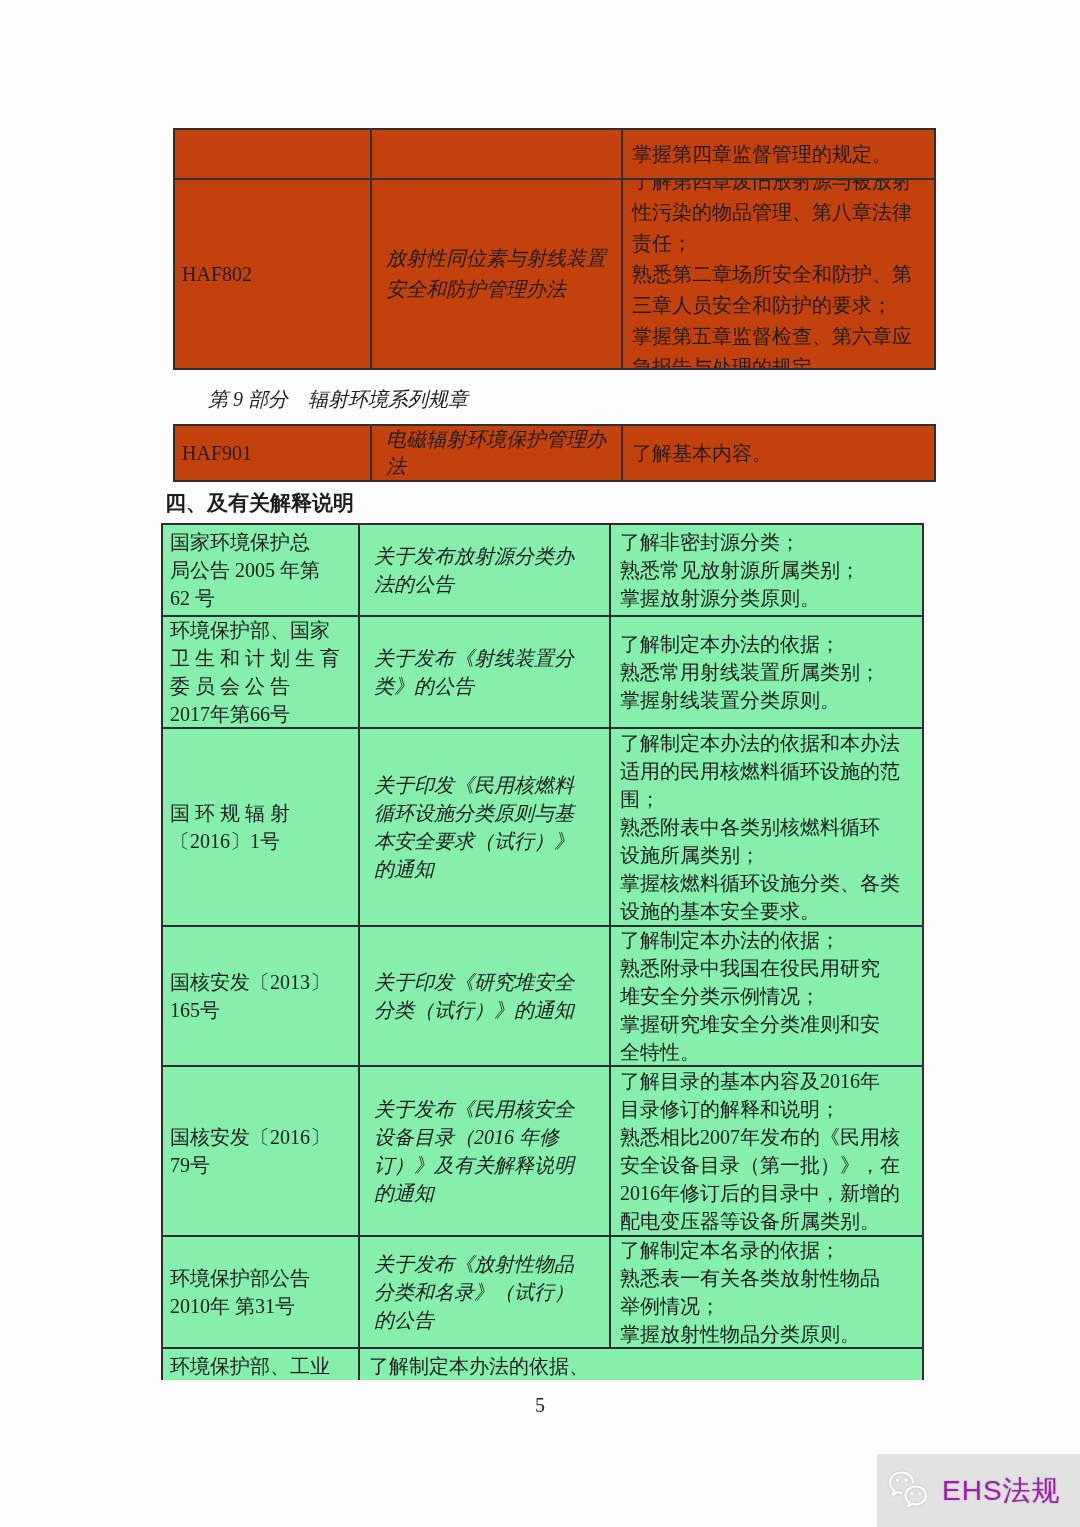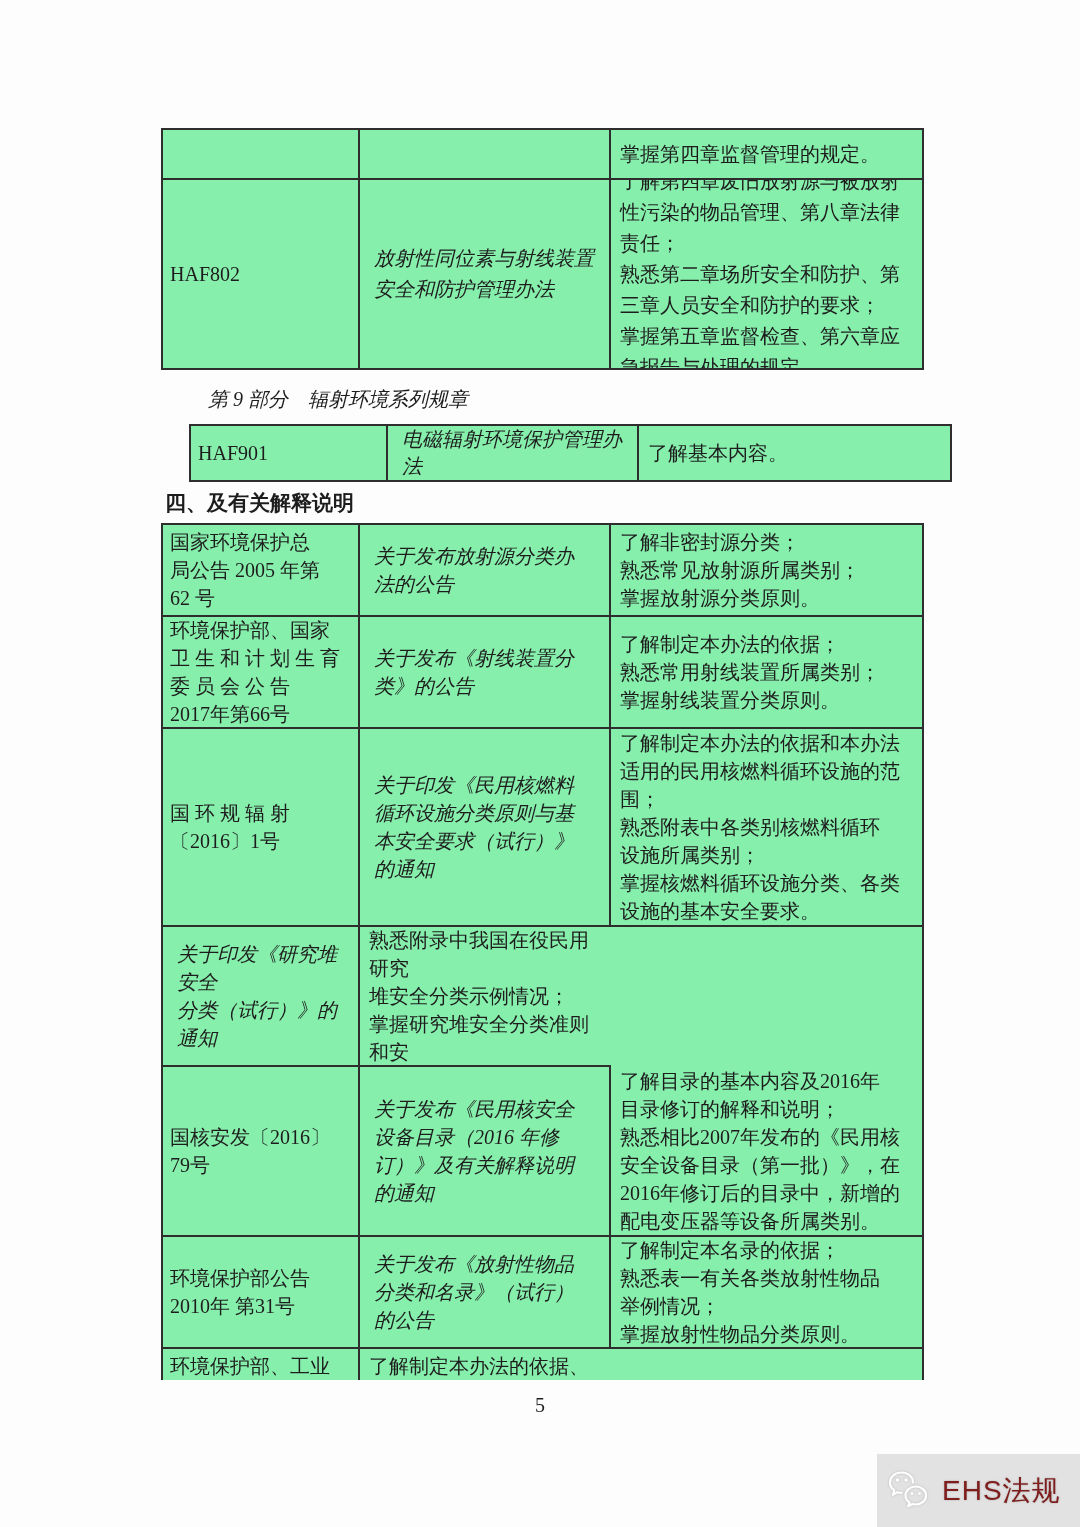--- a/index.html
+++ b/index.html
@@ -10,9 +10,9 @@
   }
   
   .tbl{
-    position:absolute;left:161px;
+    position:absolute;left:173px;
     border:2px solid #2e2e2e;border-bottom:none;
-    background:#86efac;
+    background:#c2410c;
   }
   .row{display:grid;grid-template-columns:197px 251px 311px;}
   .cell{

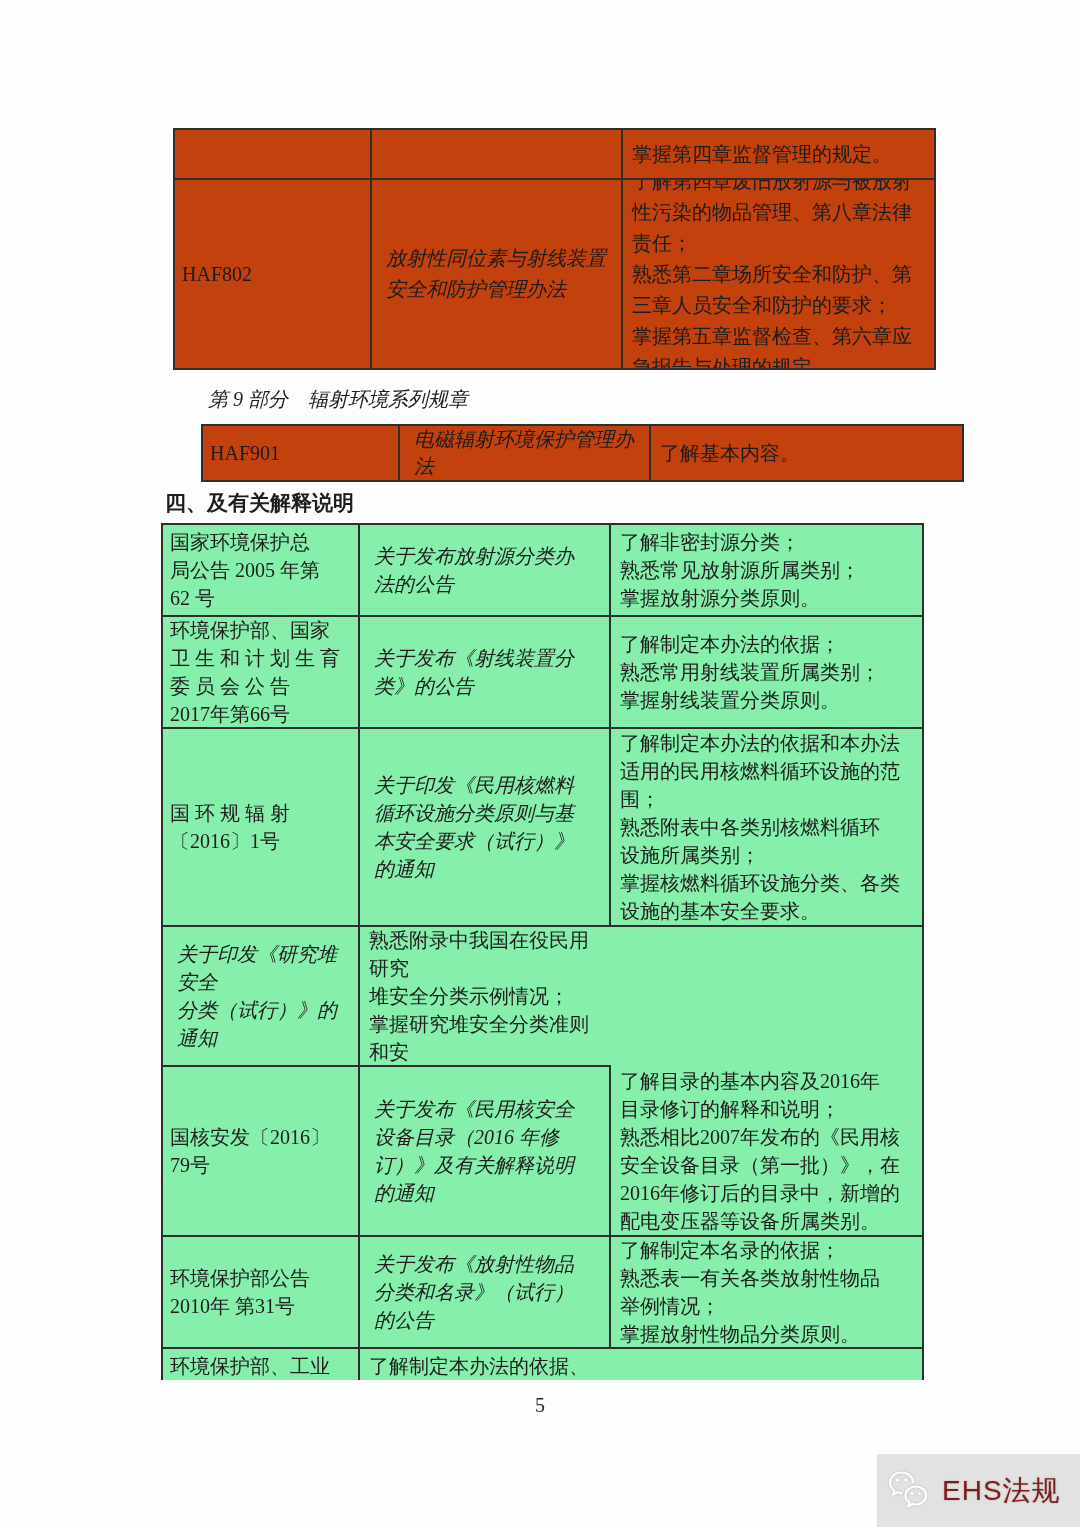--- a/index.html
+++ b/index.html
@@ -30,7 +30,7 @@
   .c3{padding:1px 4px 1px 9px;}
   .tbl-top{top:128px;}
   .tbl-top .cell{line-height:31px;}
-  .tbl-haf901{top:424px;margin-left:28px;}
+  .tbl-haf901{top:424px;}
   .tbl-haf901 .cell{line-height:27px;}
   .tbl-clip{position:absolute;left:161px;top:523px;height:857px;overflow:hidden;}
   .tbl-docs{position:static;border:2px solid #2e2e2e;border-bottom:none;background:#86efac;}

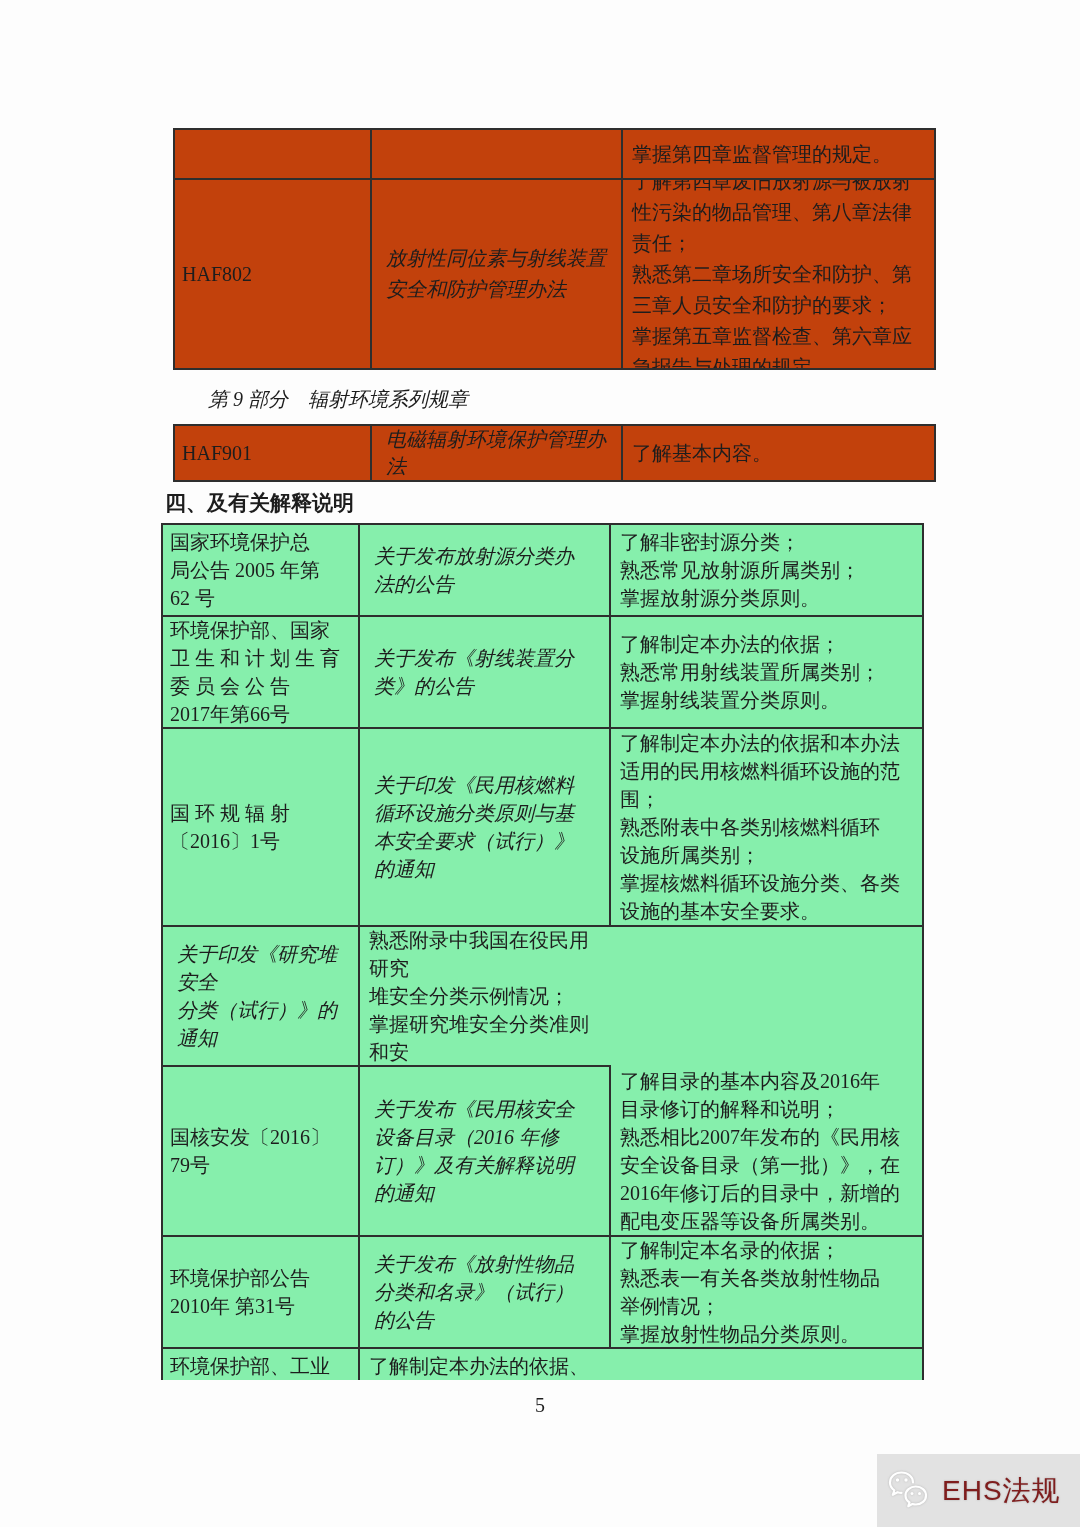--- a/index.html
+++ b/index.html
@@ -138,6 +138,8 @@
 设施的基本安全要求。</div>
       </div>
       <div class="row" style="height:140px">
+        <div class="cell c1">国核安发〔2013〕
+165号</div>
         <div class="cell c2">关于印发《研究堆安全
 分类（试行）》的通知</div>
         <div class="cell c3">了解制定本办法的依据；

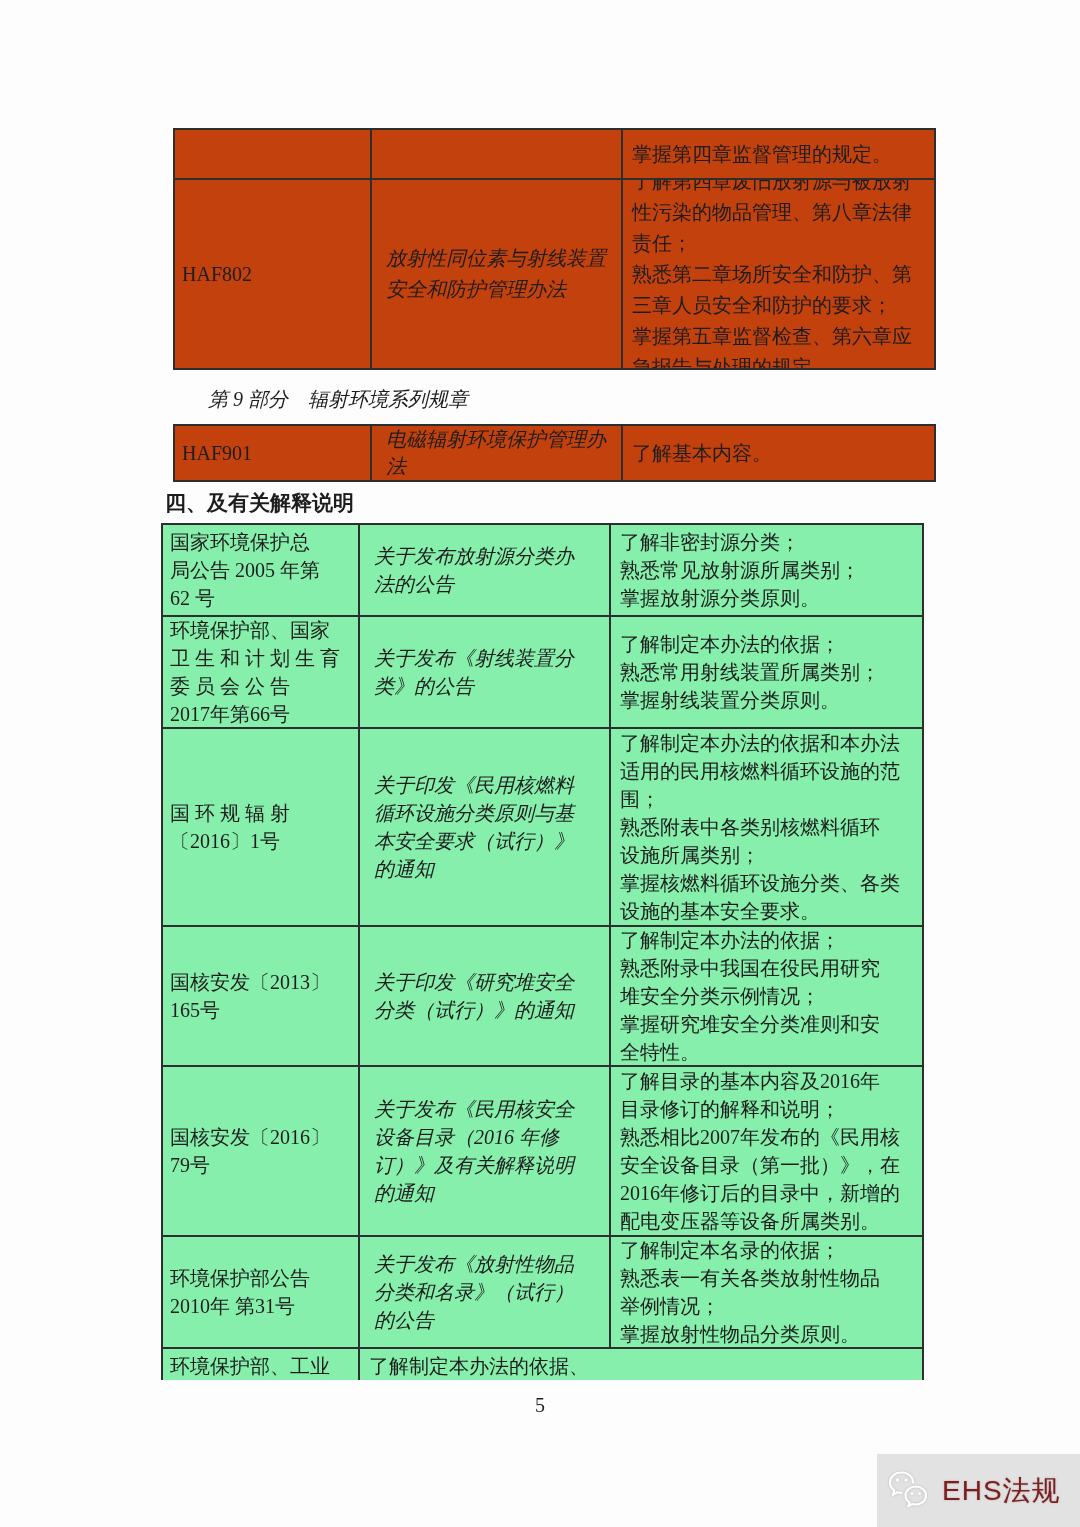--- a/index.html
+++ b/index.html
@@ -54,7 +54,7 @@
   }
   .wm-icon{flex:0 0 auto;filter:drop-shadow(0 0 1px rgba(150,150,150,.55));}
   .wm-label{
-    color:#7f1d1d;
+    color:#a21caf;
     font-family:"Liberation Sans","DejaVu Sans",sans-serif;
     font-size:28px;letter-spacing:1px;
     text-shadow:0 0 2px rgba(150,150,150,.75);

